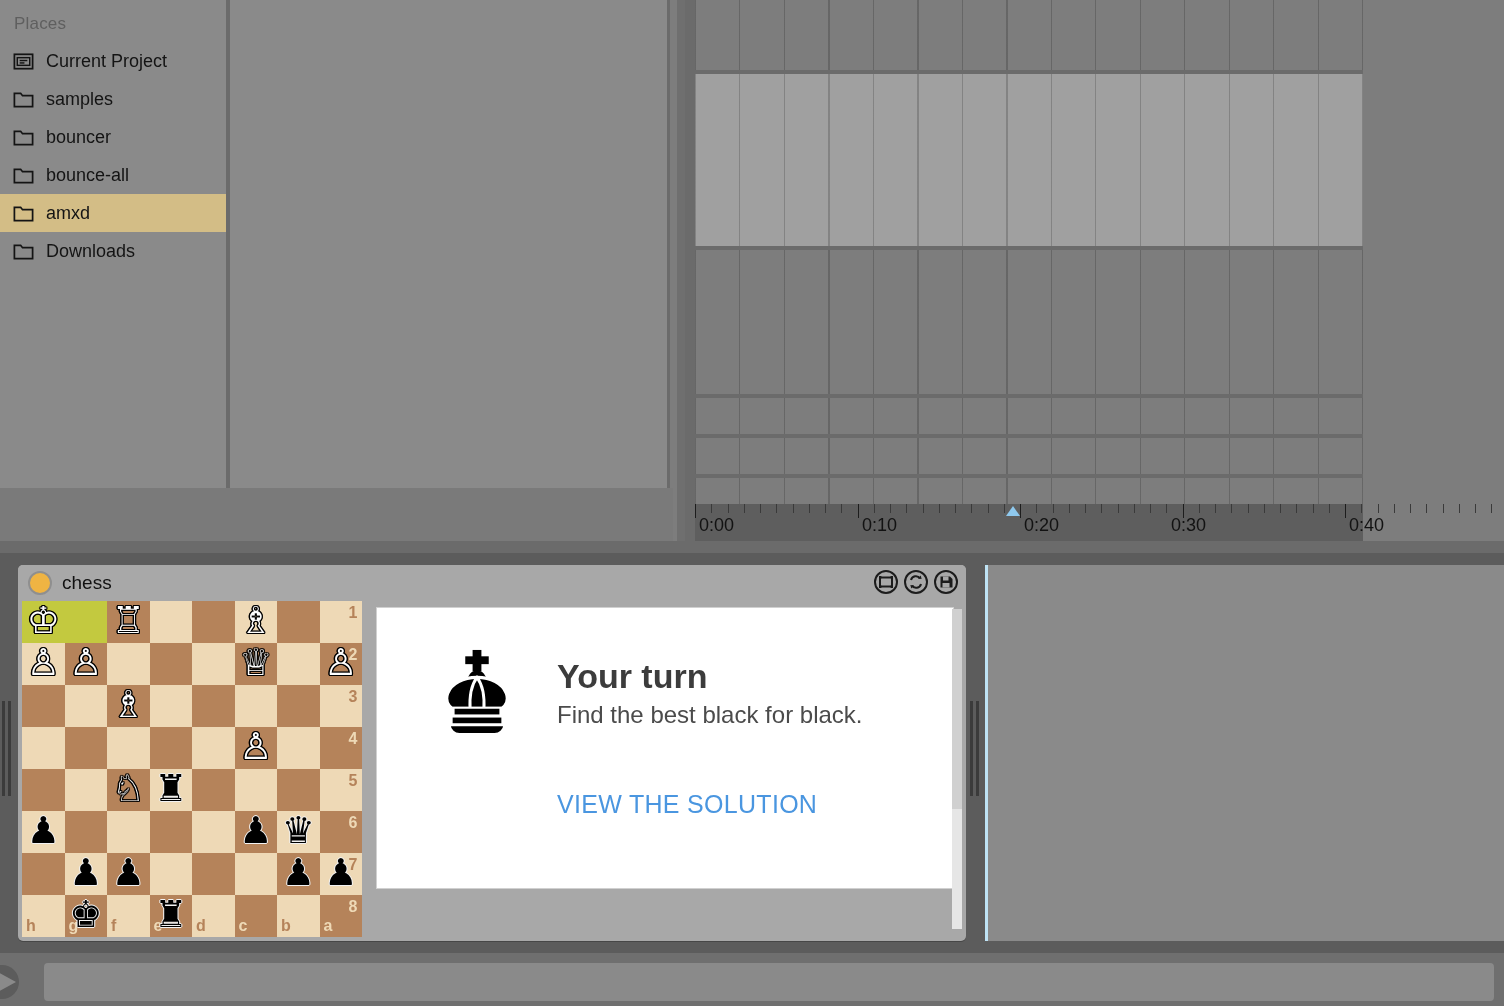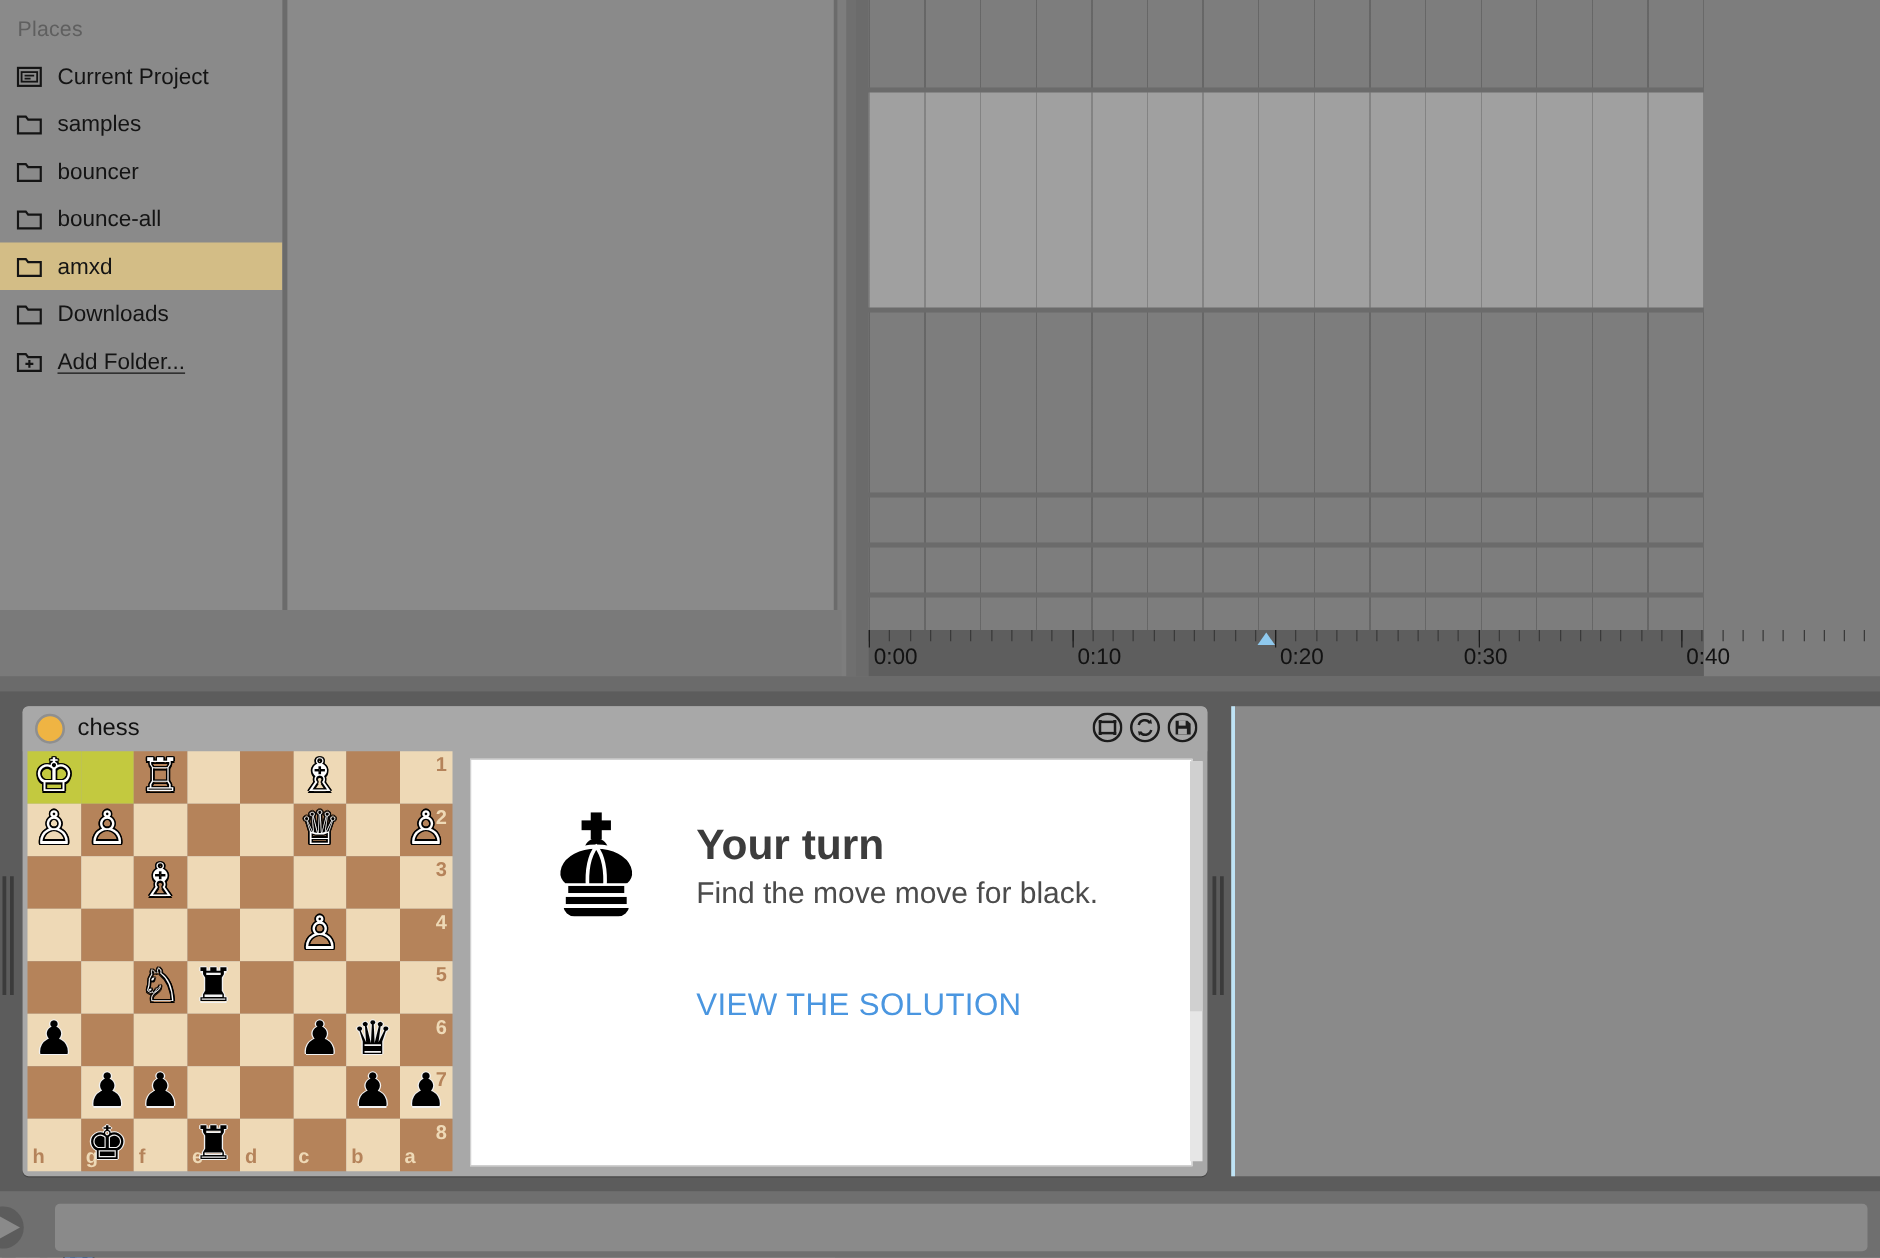--- a/index.html
+++ b/index.html
@@ -269,16 +269,6 @@
             </svg>
           </span>
           <span class="place-label">Downloads</span>
-        </div>
-        <div class="place-row">
-          <span class="place-ico">
-            <svg viewBox="0 0 24 24" width="23" height="23">
-              <path d="M2.5 19.5 V5.5 H9 L11 8 H21.5 V19.5 Z" fill="none" stroke="#141414" stroke-width="1.8"></path>
-              <line x1="12" y1="10.5" x2="12" y2="17" stroke="#141414" stroke-width="1.8"></line>
-              <line x1="8.7" y1="13.7" x2="15.3" y2="13.7" stroke="#141414" stroke-width="1.8"></line>
-            </svg>
-          </span>
-          <span class="place-label underline">Add Folder...</span>
         </div>
       </div>
   </div>

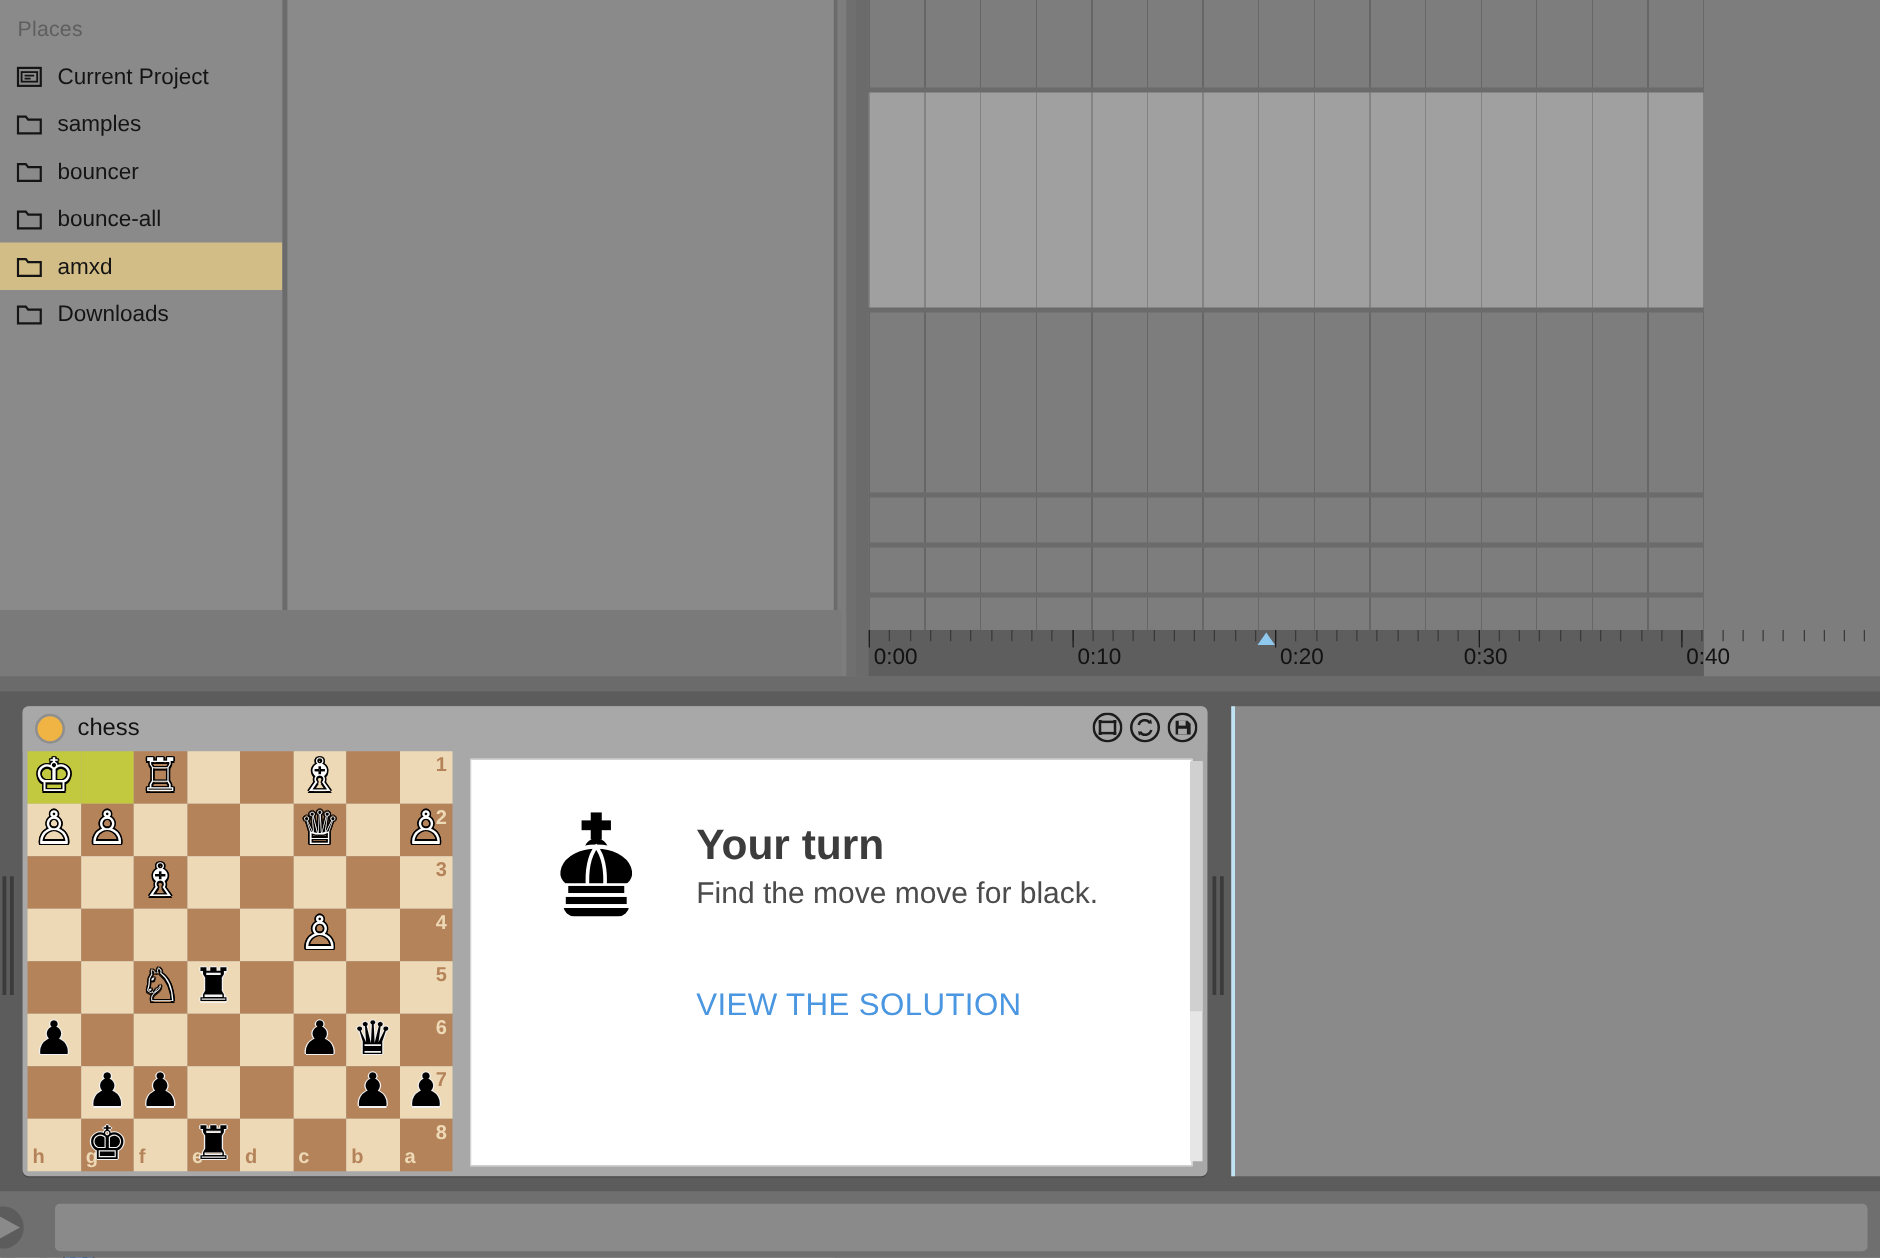--- a/index.html
+++ b/index.html
@@ -157,7 +157,7 @@
         -1px 0 #f2f2f2, 1px 0 #f2f2f2, 0 -1px #f2f2f2, 0 1px #f2f2f2; }
 
   .dialog-pane {
-    position: absolute; left: 358px; top: 42px; width: 578px; height: 326px;
+    position: absolute; left: 358px; top: 42px; width: 578px; height: 282px;
     background: #ffffff;
     border: 1px solid #d0d0d0;
   }

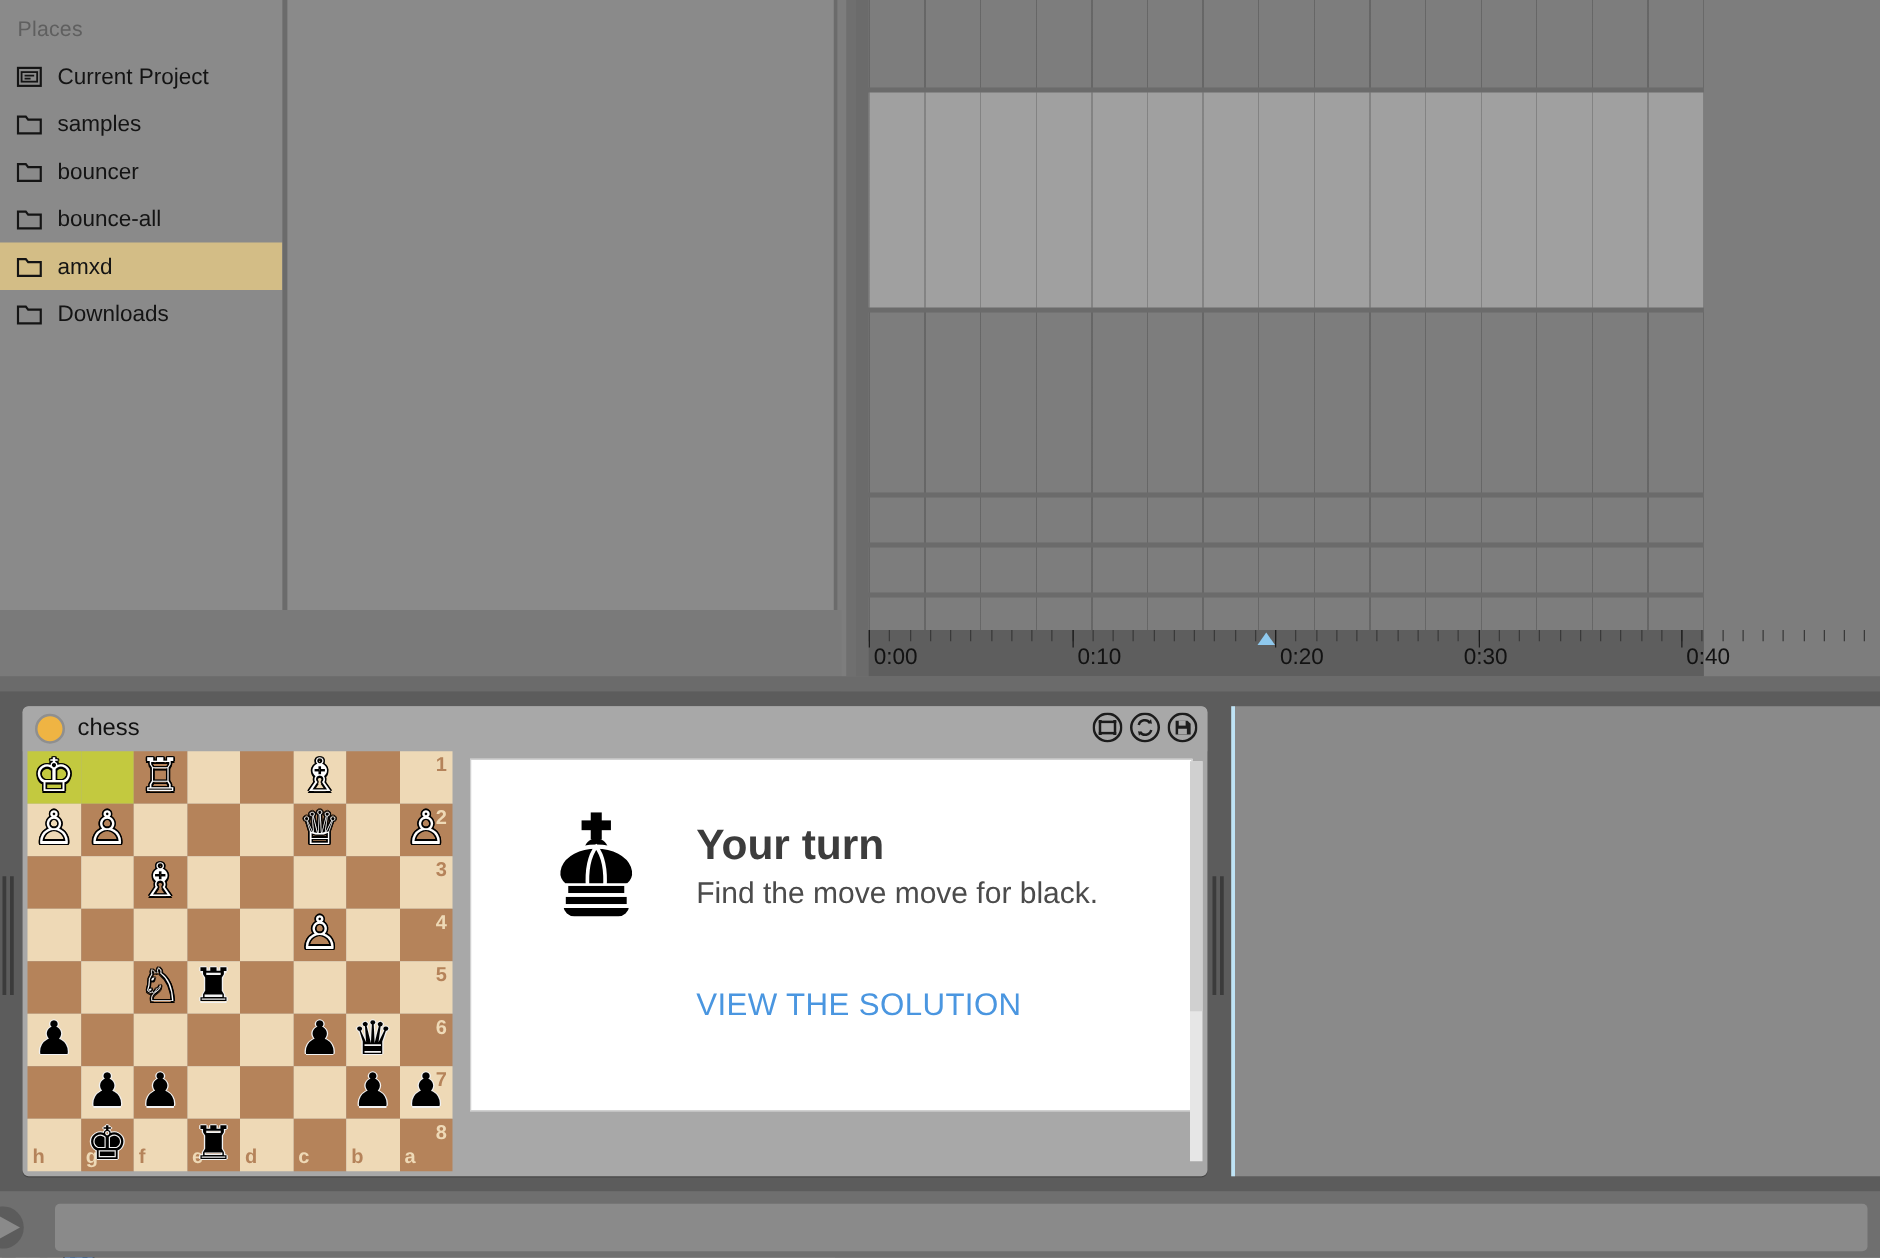--- a/index.html
+++ b/index.html
@@ -563,7 +563,7 @@
             </svg>
             <div class="dialog-text">
               <div class="dialog-title">Your turn</div>
-              <div class="dialog-sub">Find the move move for black.</div>
+              <div class="dialog-sub">Find the best black for black.</div>
             </div>
           </div>
           <div class="dialog-link">VIEW THE SOLUTION</div>

